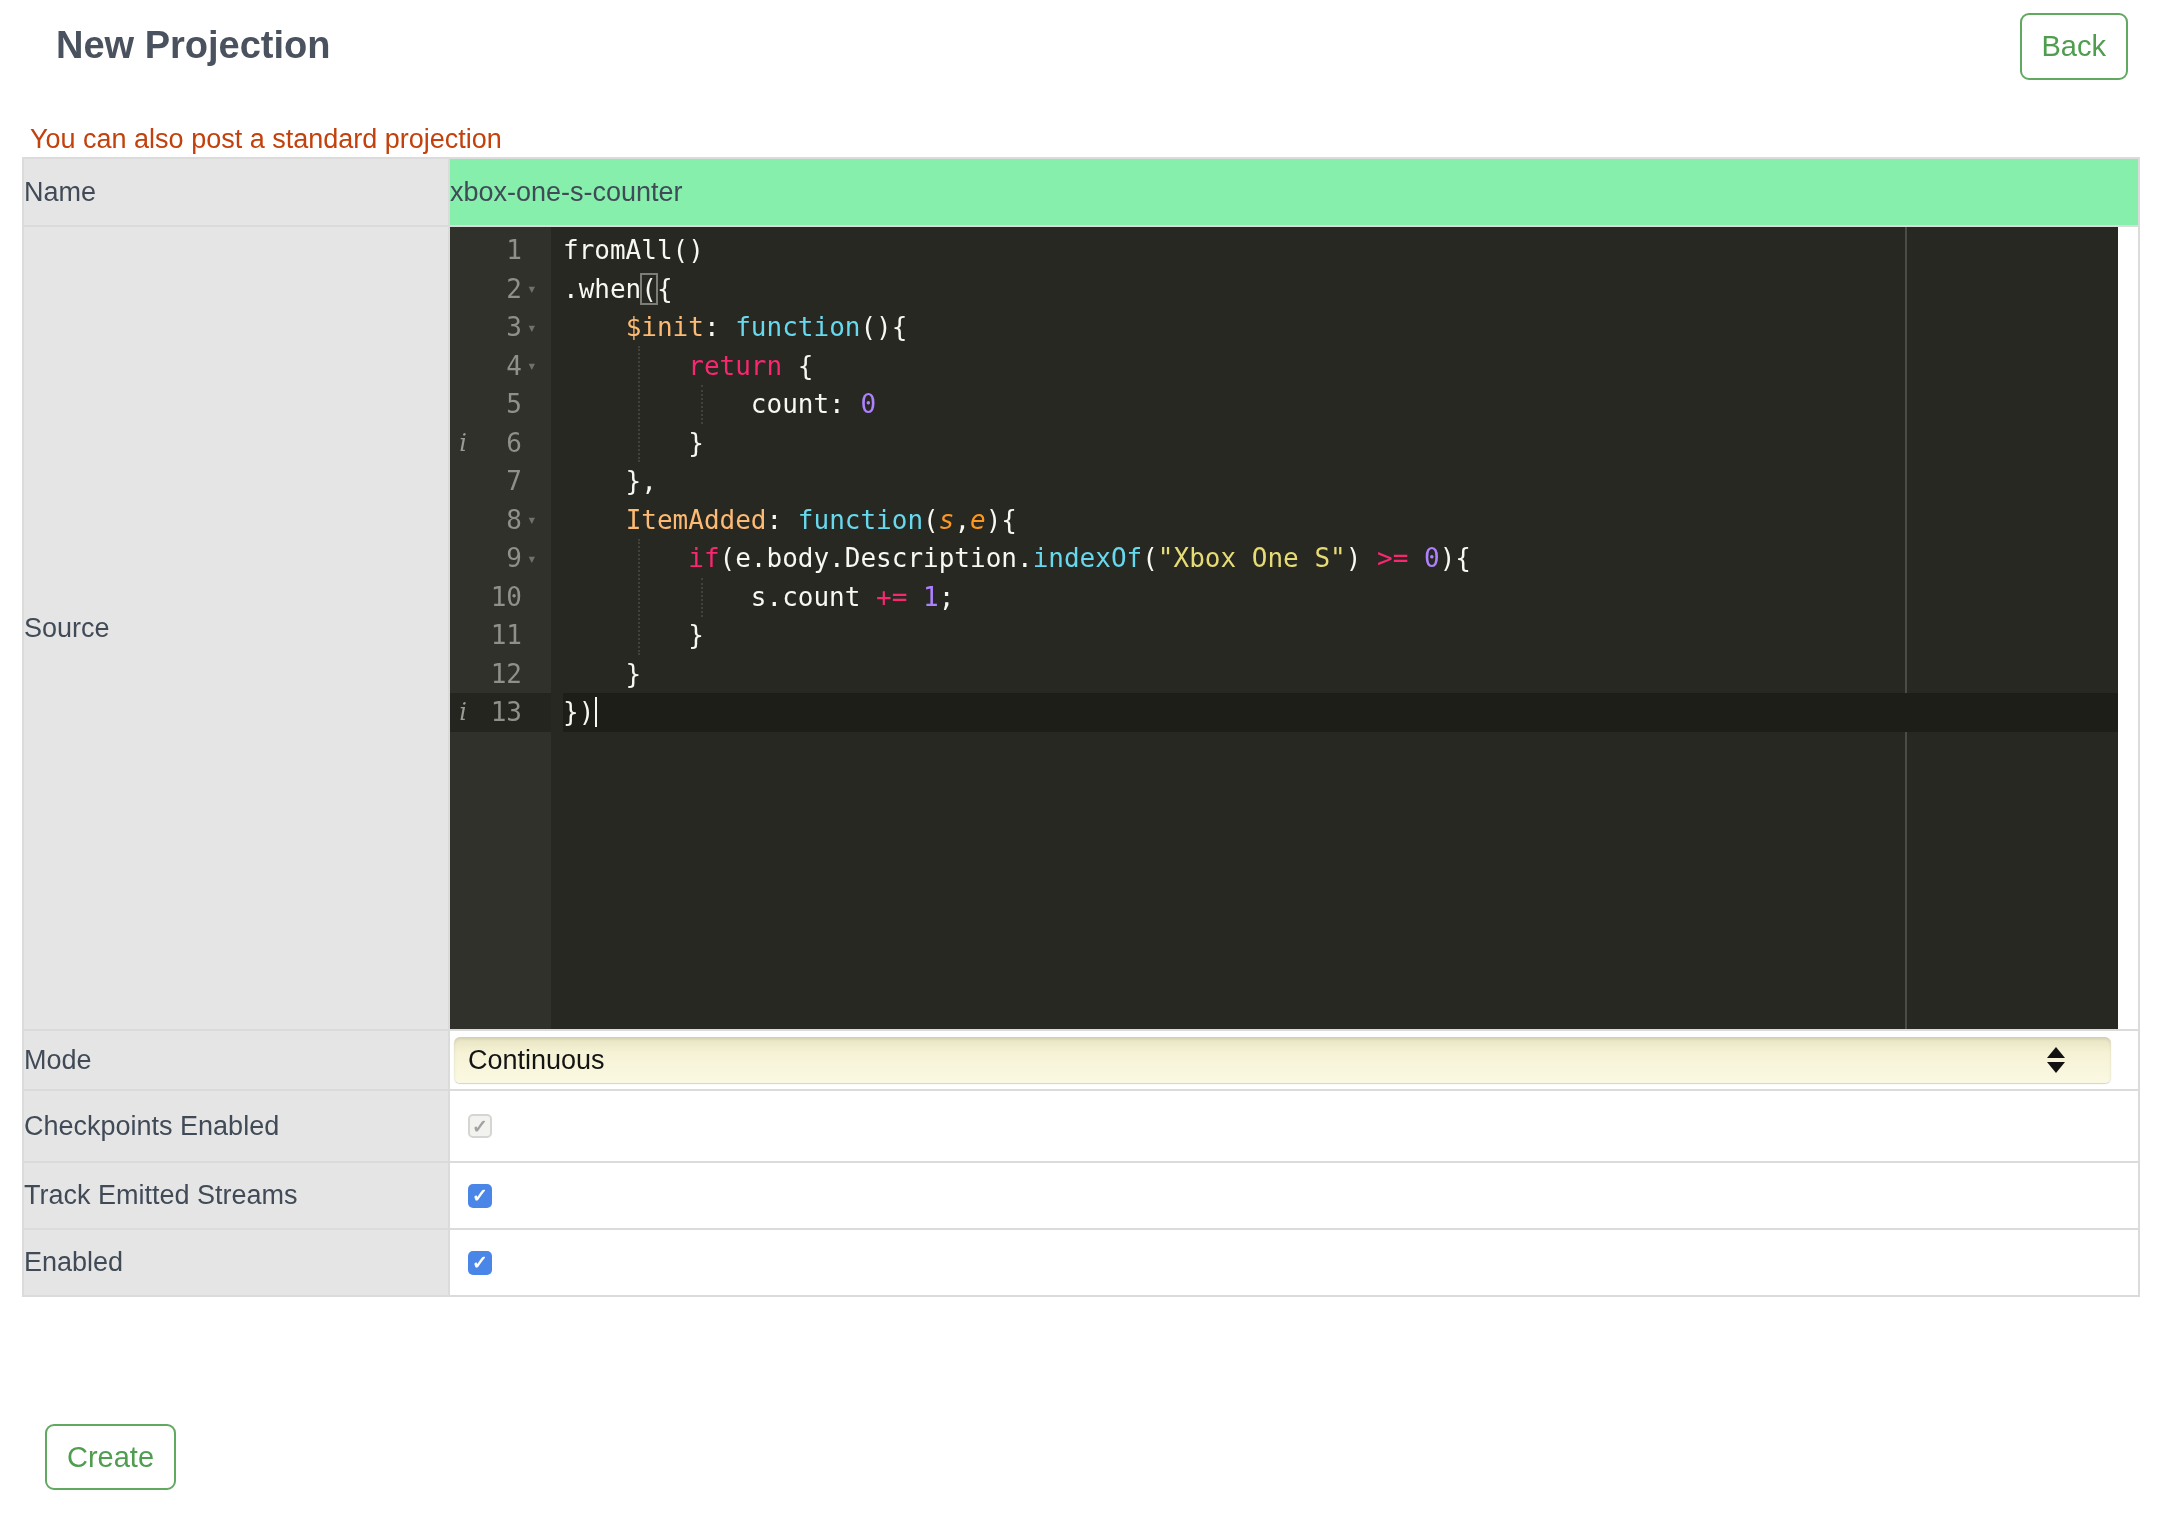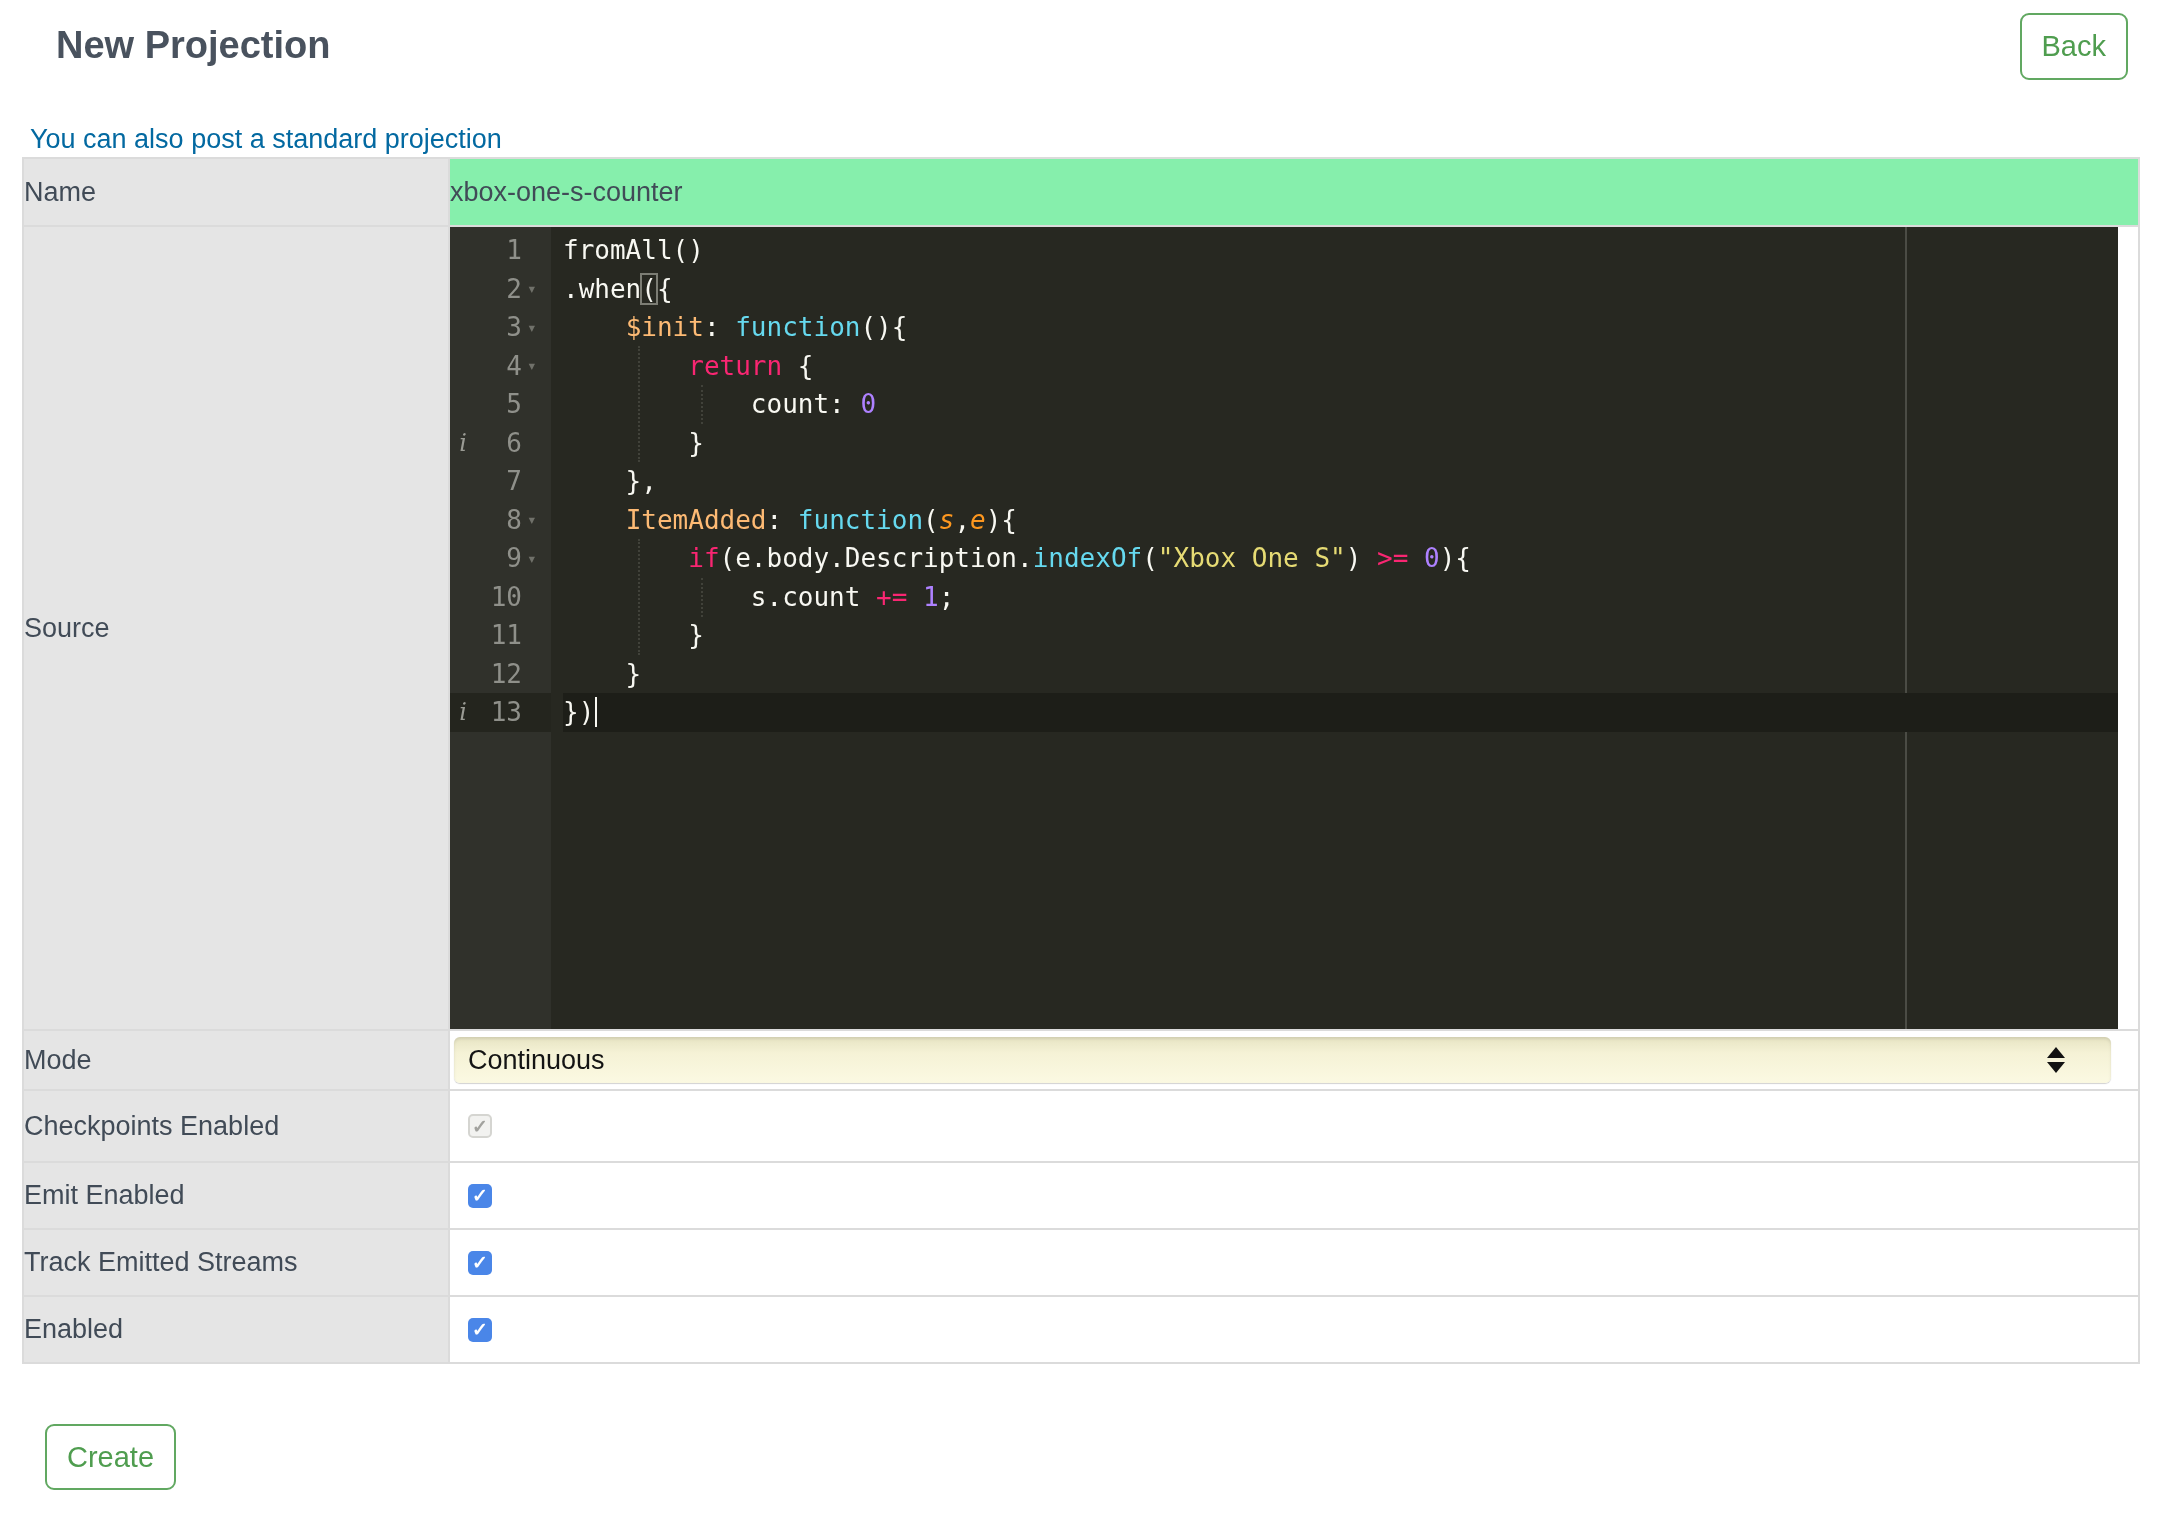--- a/index.html
+++ b/index.html
@@ -11,7 +11,7 @@
   .btn{background:#ffffff;border:2px solid #61a861;border-radius:9px;color:#4f9d4f;
        font-size:29px;font-family:"Liberation Sans",sans-serif;cursor:pointer;}
   .back-btn{position:absolute;top:13px;right:38px;height:67px;min-width:88px;padding:0 20px;}
-  .std-link{position:absolute;left:30px;top:124px;font-size:27px;color:#0369a1;text-decoration:none;cursor:pointer;text-align:center;}
+  .std-link{position:absolute;left:30px;top:124px;font-size:27px;color:#c2410c;text-decoration:none;cursor:pointer;text-align:center;}
 
   
   table.form{position:absolute;left:22px;top:157px;width:2118px;border-collapse:collapse;table-layout:fixed;}

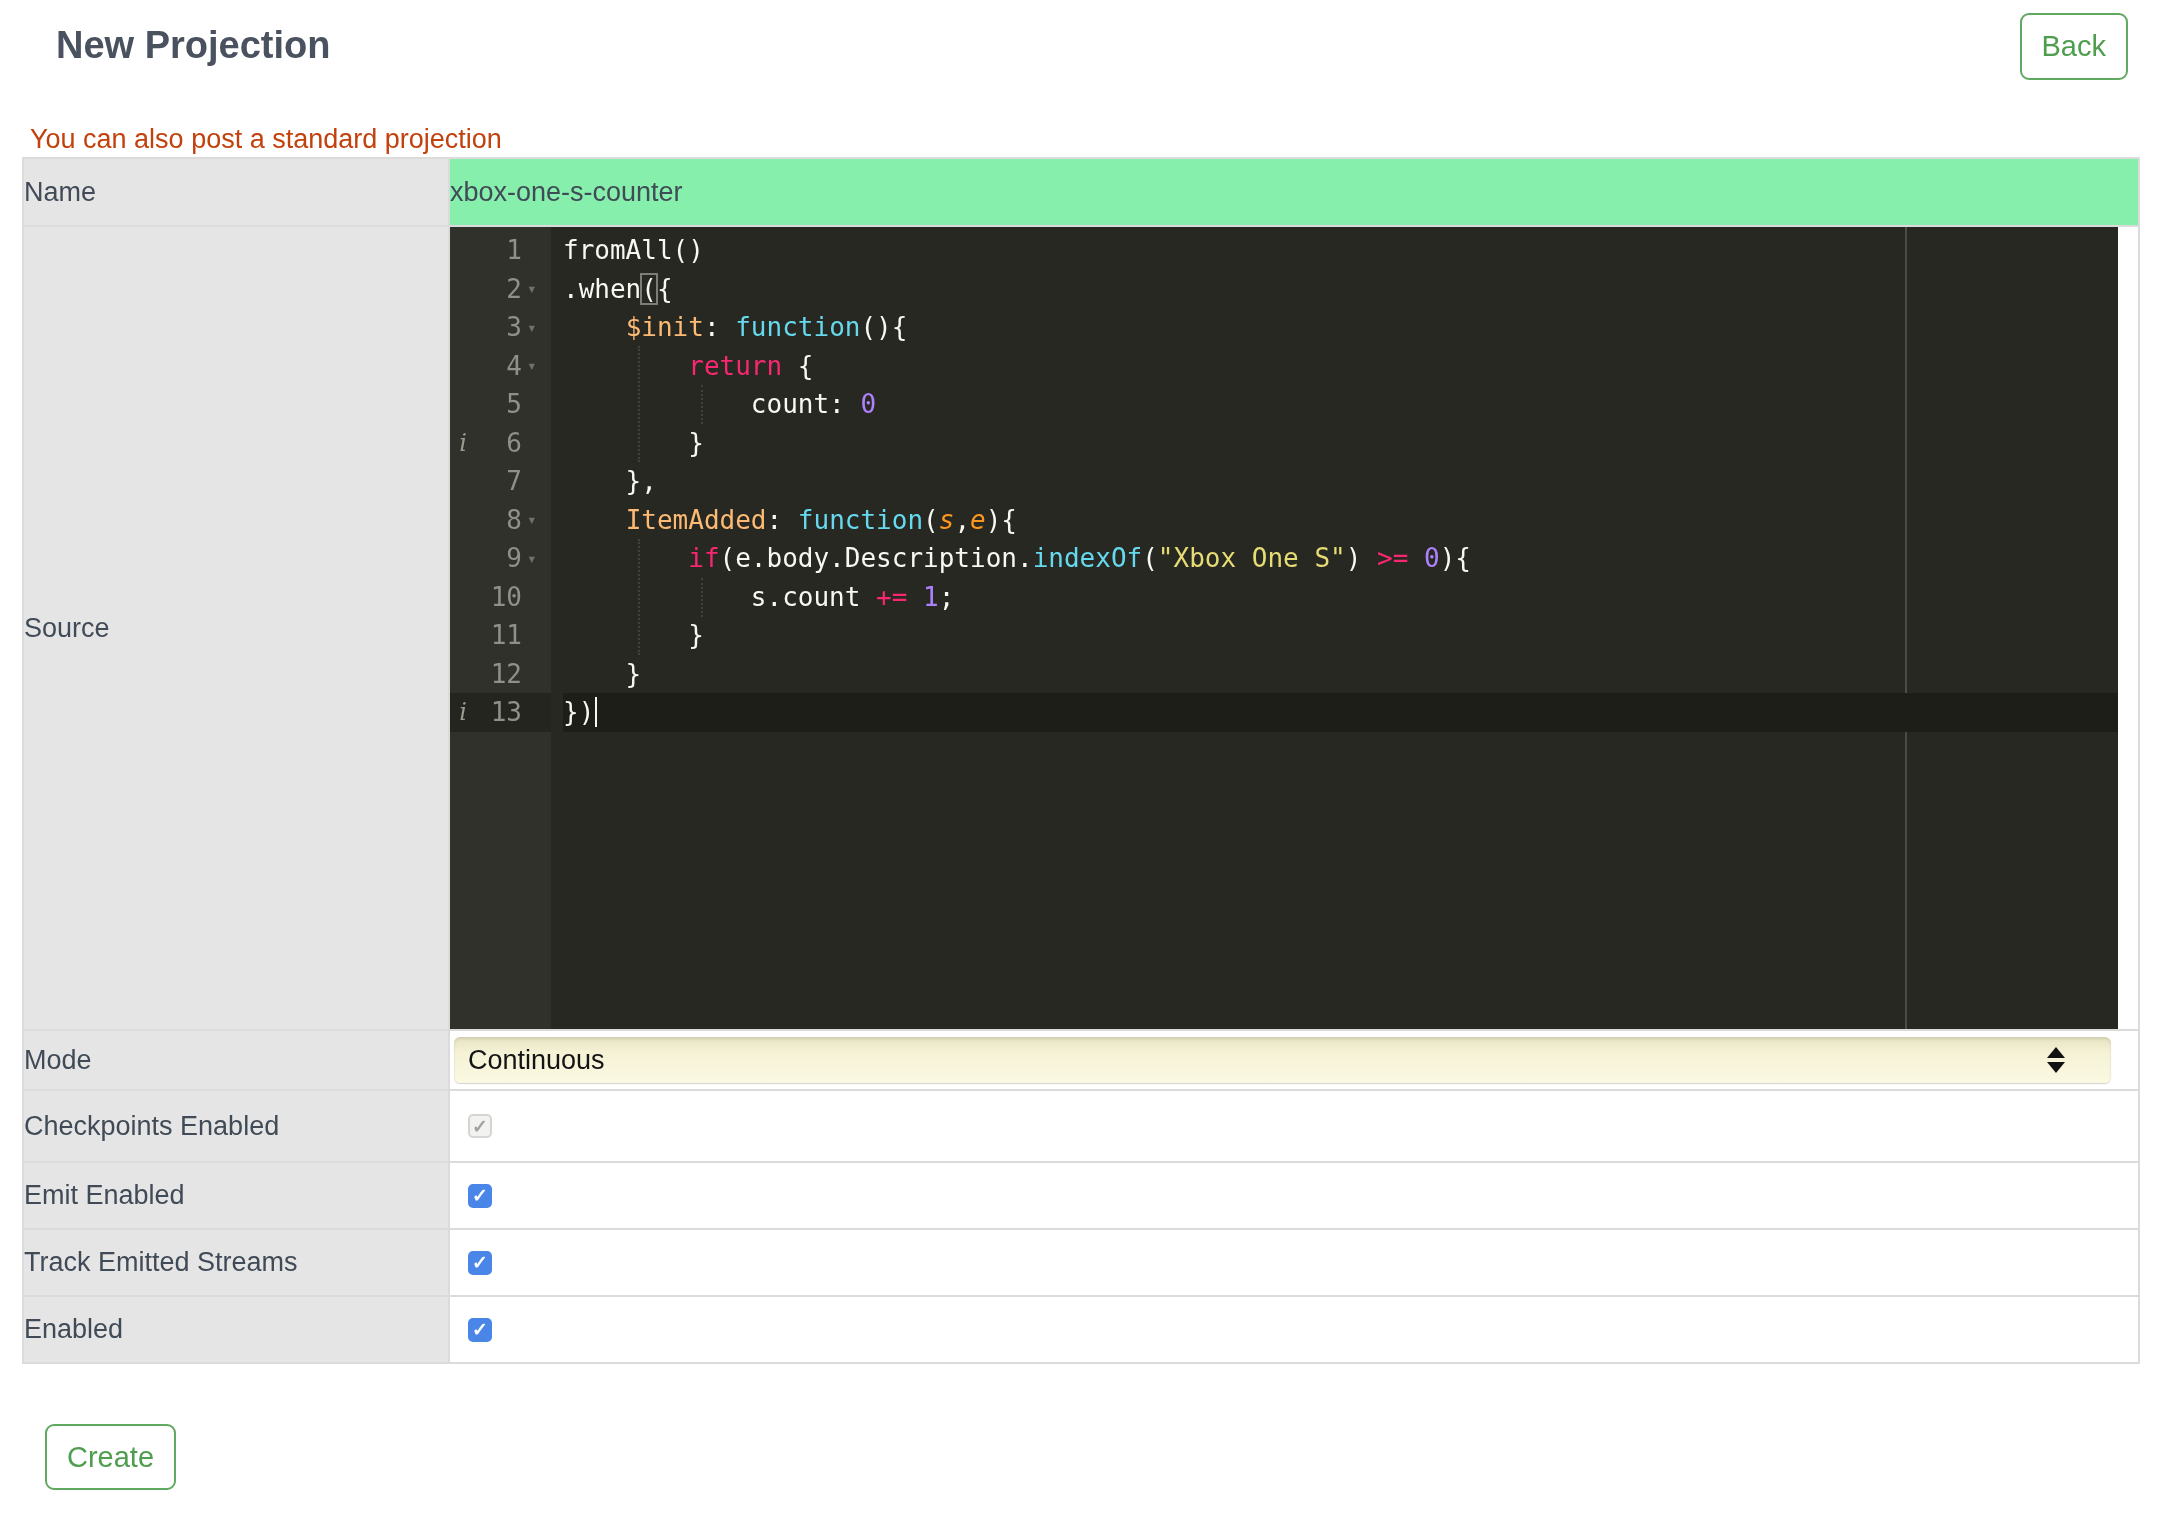--- a/index.html
+++ b/index.html
@@ -208,12 +208,6 @@
       </td>
     </tr>
 
-    <tr class="r-chk2">
-      <td class="lbl">Emit Enabled</td>
-      <td class="val">
-        <div class="checkbox cb-blue">✓</div>
-      </td>
-    </tr>
 
     <tr class="r-chk2">
       <td class="lbl">Track Emitted Streams</td>

